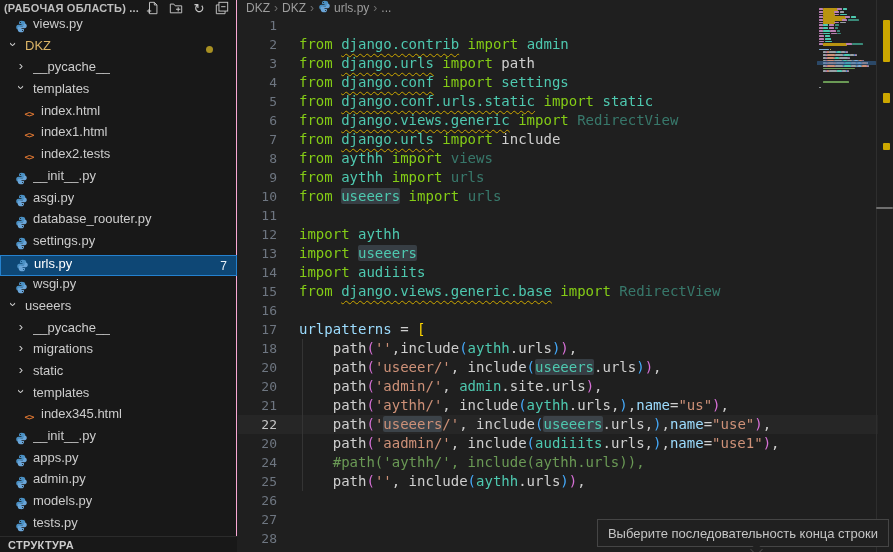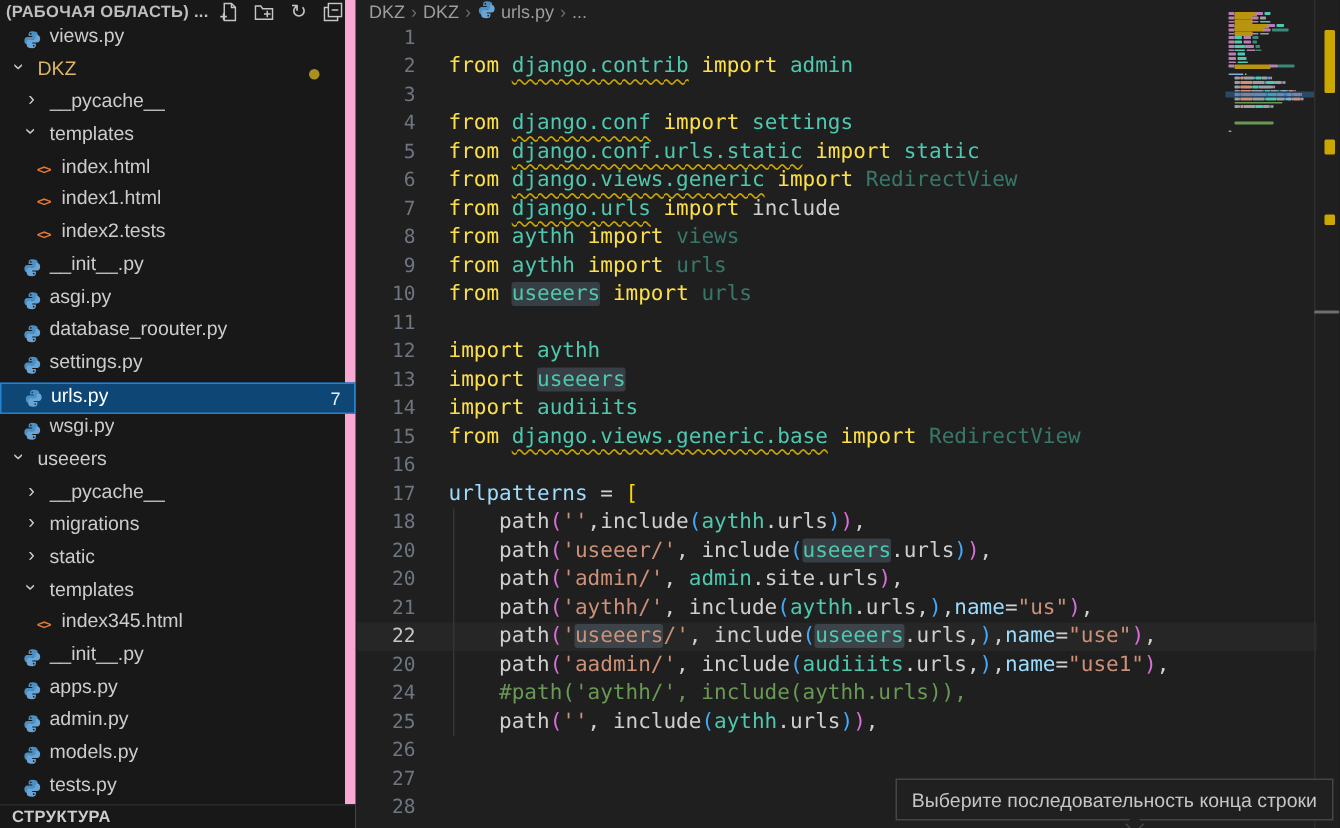--- a/index.html
+++ b/index.html
@@ -9,7 +9,7 @@
 
   
   #sidebar { position:absolute; left:0; top:0; width:237px; height:552px;
-             background:#181818; border-right:7px solid #f9a8d4; }
+             background:#181818; border-right:1px solid #f9a8d4; }
   #ws-header { position:absolute; left:0; top:0; width:237px; height:16px;
                display:flex; align-items:center; padding:0 4px; }
   #ws-title { flex:0 0 auto; font-size:11px; font-weight:bold; color:#bfbfbf;

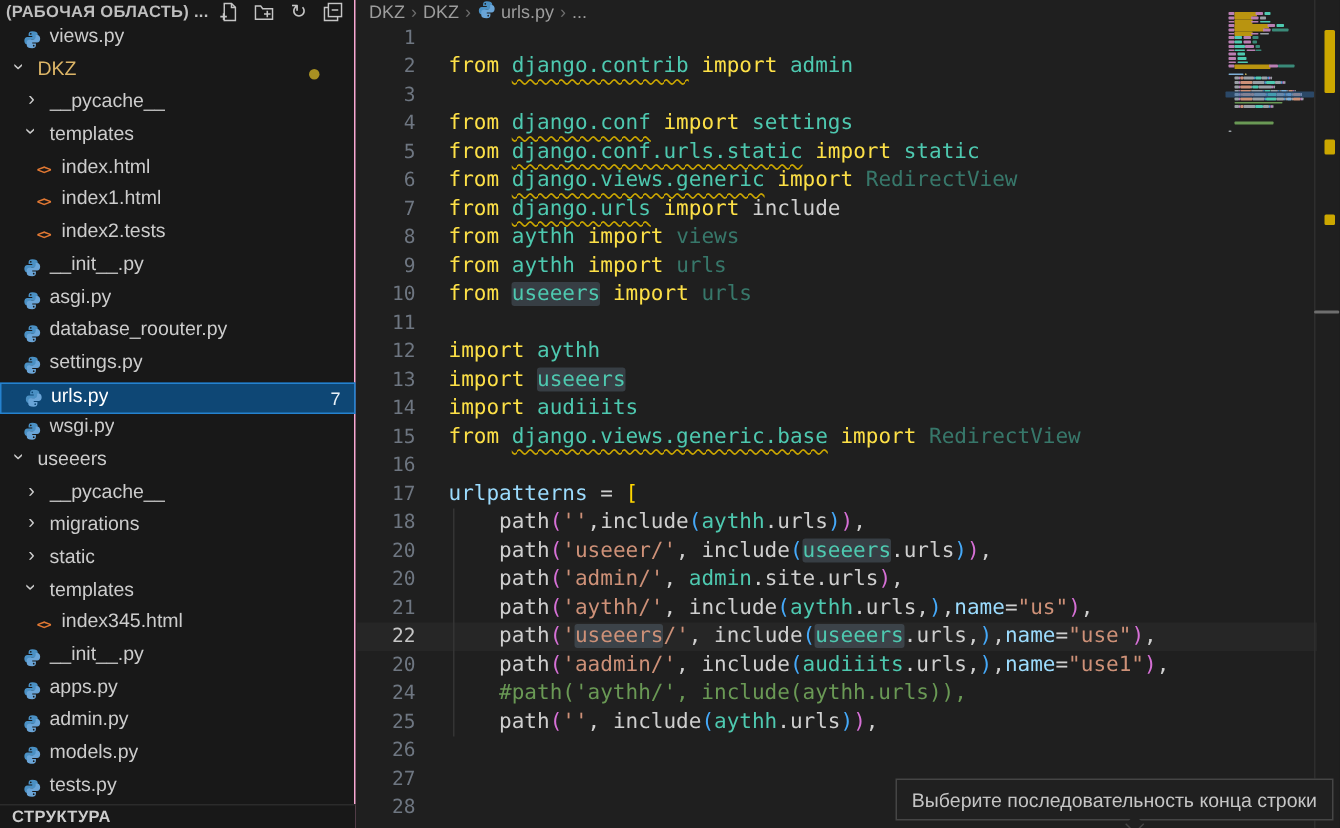--- a/index.html
+++ b/index.html
@@ -52,7 +52,7 @@
   .cl .lc { padding-left:22px; white-space:pre; color:#d4d4d4; }
   .cl.cur { background:rgba(255,255,255,.035); }
   .cl.cur .ln { color:#c6c6c6; }
-  .t-kw  { color:#fde047;text-align:center; }
+  .t-kw  { color:#84cc16;text-align:center; }
   .t-mod { color:#4EC9B0; }
   .t-dim { color:#4EC9B0; opacity:.52; }
   .t-pl  { color:#cfcfcf; }

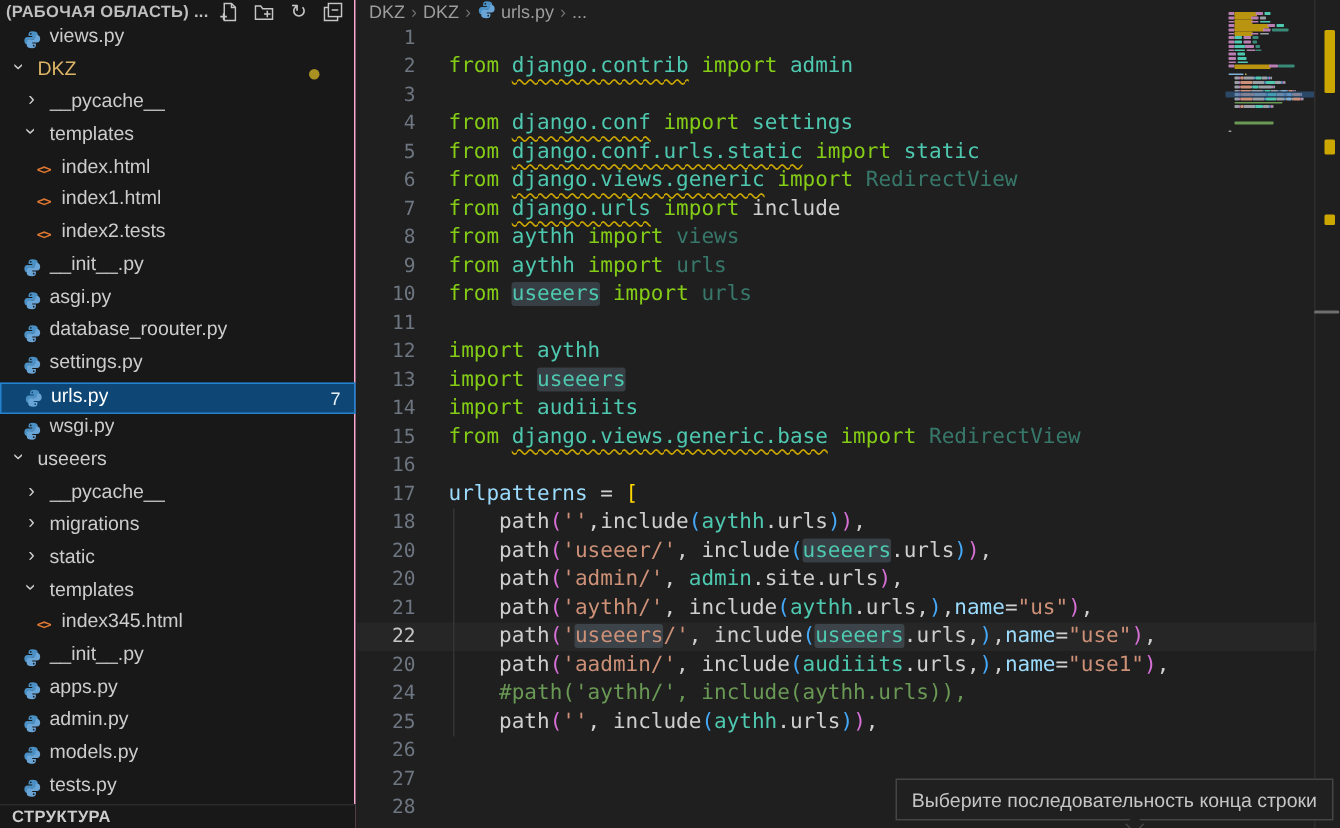--- a/index.html
+++ b/index.html
@@ -319,6 +319,7 @@
         </div>
         <div class="cl">
           <span class="ln">3</span>
+          <span class="lc"><span class="t-kw">from</span><span class="t-pl"> </span><span class="t-mod t-sq">django.urls</span><span class="t-pl"> </span><span class="t-kw">import</span><span class="t-pl"> </span><span class="t-pl">path</span></span>
         </div>
         <div class="cl">
           <span class="ln">4</span>

